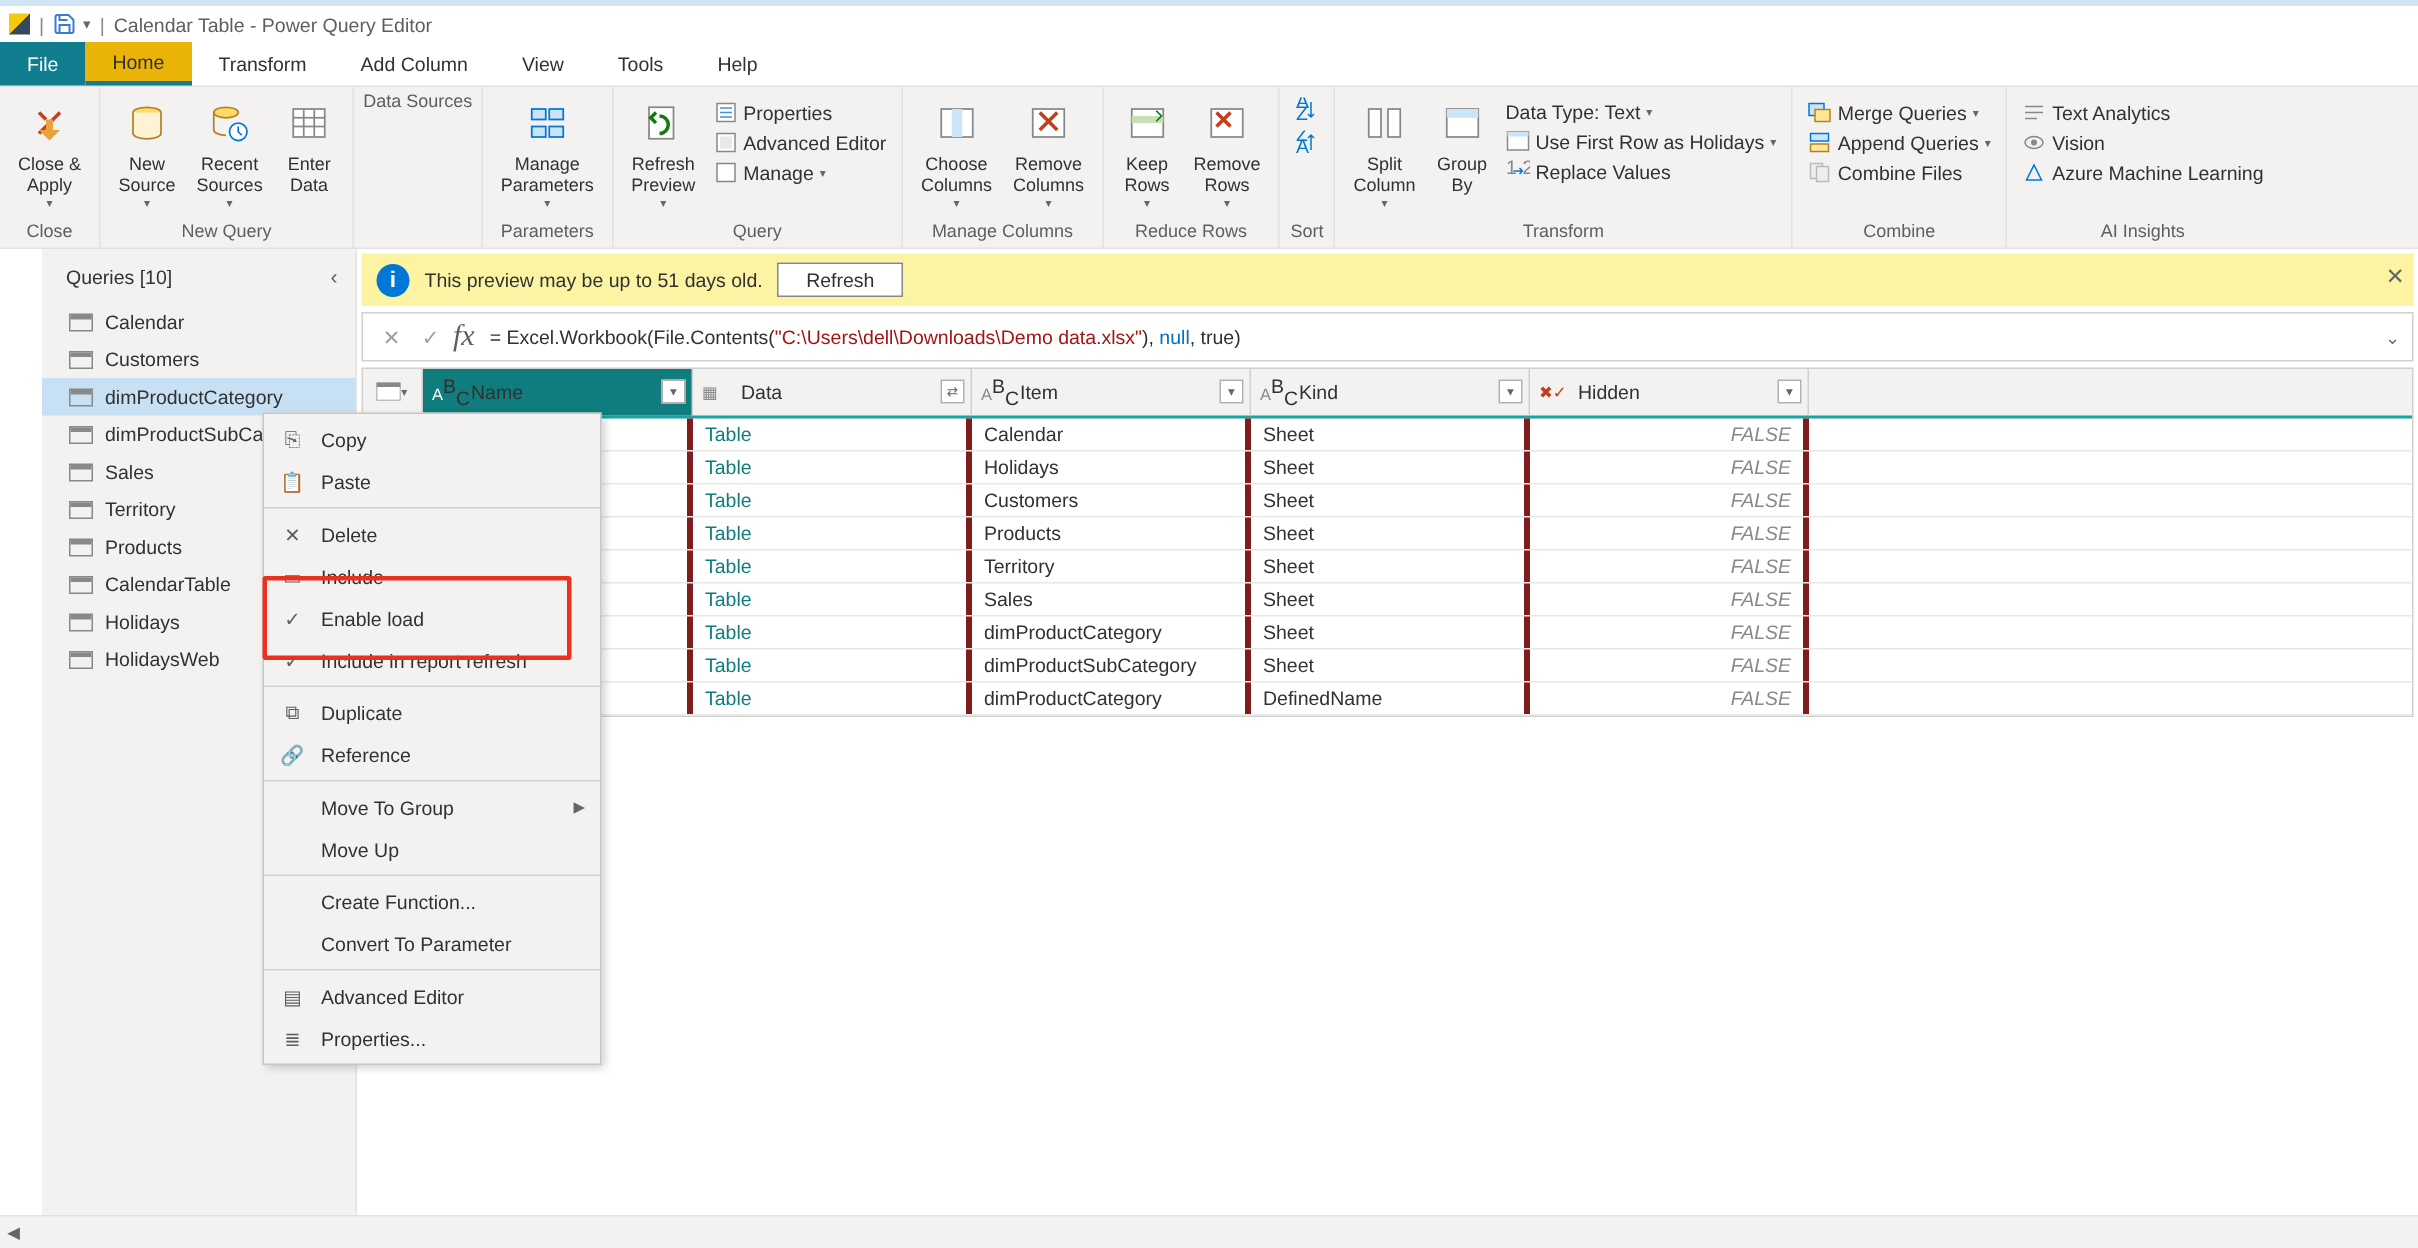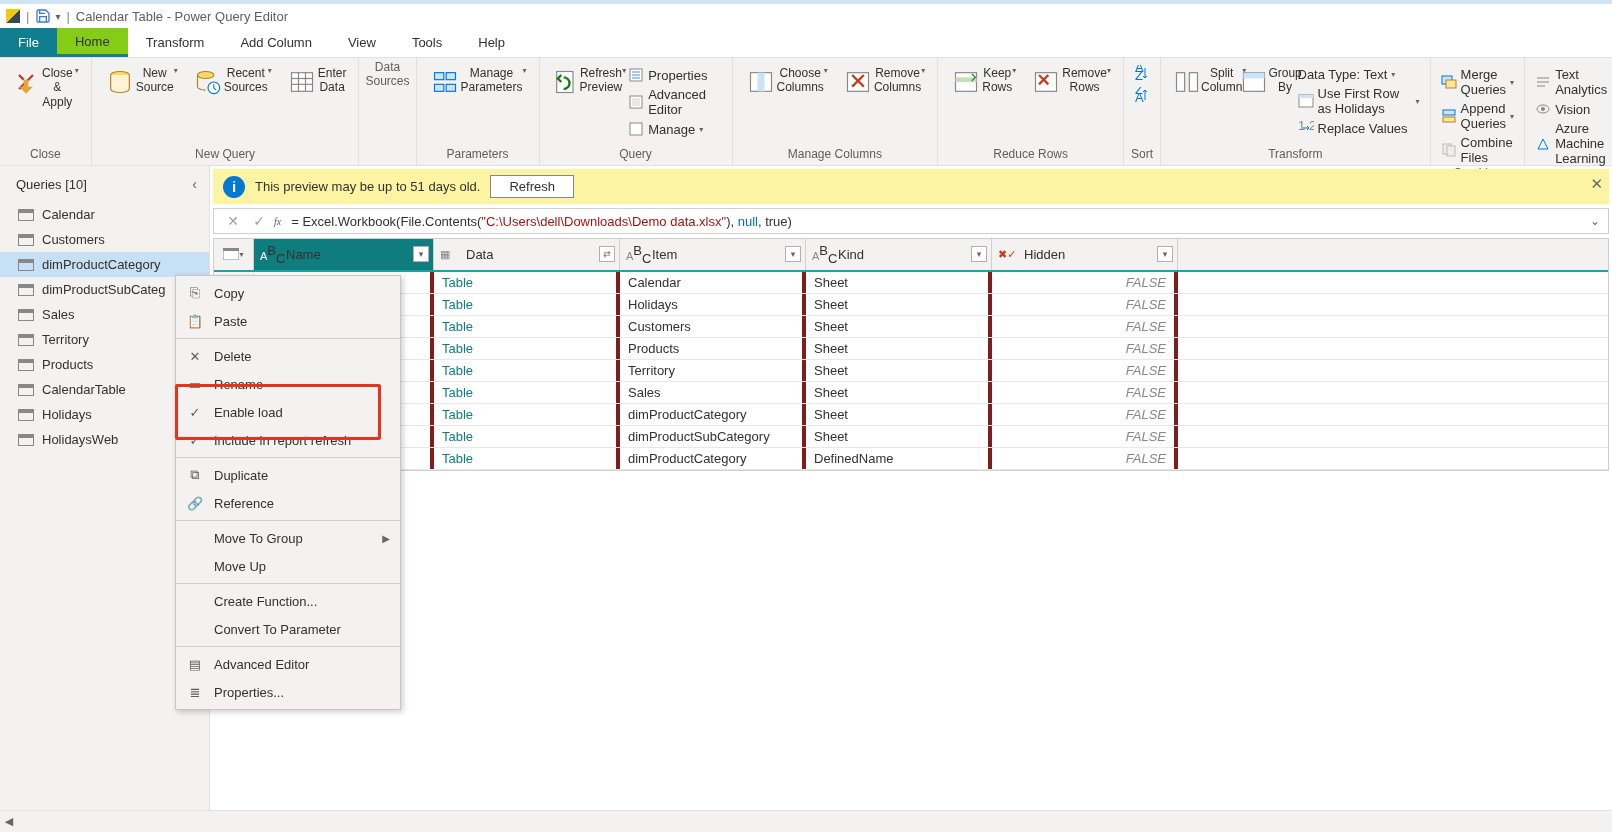--- a/index.html
+++ b/index.html
@@ -13,7 +13,7 @@
 .tabs { height:30px; display:flex; align-items:stretch; border-bottom:1px solid #E1E1E1; }
 .tab { padding:0 18px; display:flex; align-items:center; color:#323130; cursor:default; }
 .tab.active { background:#117E8F; color:#fff; }
-.tab.active2 { background:#84cc16; border-bottom:3px solid #117E8F; font-weight:400; }
+.tab.active2 { background:#eab308; border-bottom:3px solid #117E8F; font-weight:400; }
 .ribbon { height:108px; background:#F3F2F1; display:flex; border-bottom:1px solid #E1E1E1; }
 .rgroup { display:flex; flex-direction:column; justify-content:space-between; border-right:1px solid #E1E1E1; padding:2px 6px; }
 .rgroup .row { display:flex; align-items:flex-start; gap:2px; flex:1; padding-top:4px;}

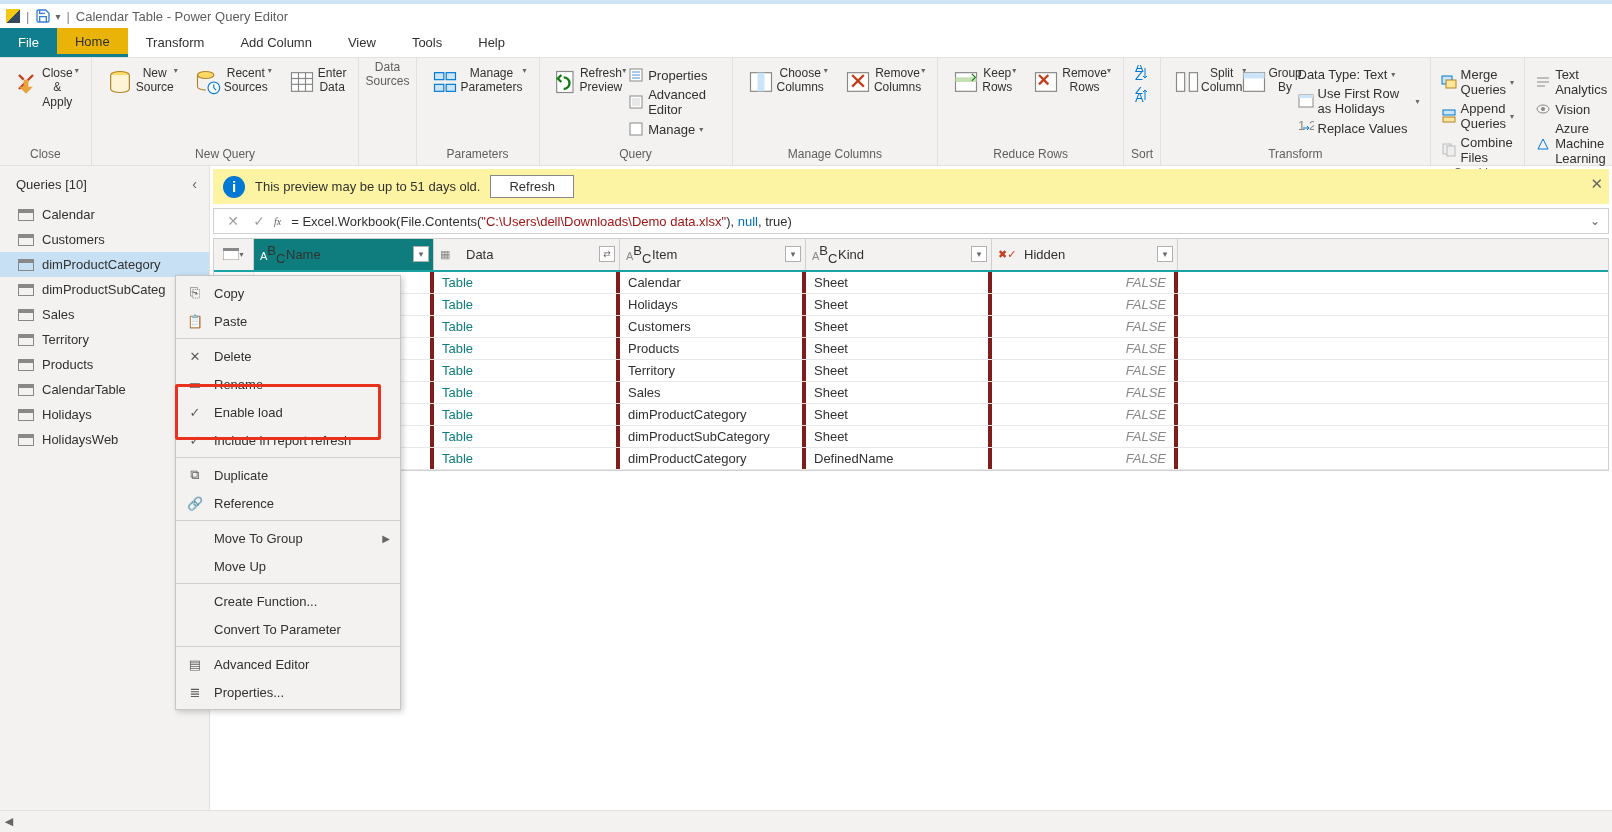--- a/index.html
+++ b/index.html
@@ -18,7 +18,7 @@
 .rgroup { display:flex; flex-direction:column; justify-content:space-between; border-right:1px solid #E1E1E1; padding:2px 6px; }
 .rgroup .row { display:flex; align-items:flex-start; gap:2px; flex:1; padding-top:4px;}
 .rgroup .glabel { text-align:center; font-size:12px; color:#605e5c; padding-bottom:2px; }
-.rbtn { display:flex; flex-direction:row; align-items:flex-start; justify-content:flex-start; padding:2px 6px; min-width:46px; text-align:center; line-height:1.2; }
+.rbtn { display:flex; flex-direction:column; align-items:center; justify-content:flex-start; padding:2px 6px; min-width:46px; text-align:center; line-height:1.2; }
 .rbtn .icn { width:32px; height:32px; display:flex; align-items:center; justify-content:center; color:#323130; margin-bottom:4px;}
 .rbtn span { font-size:12px; }
 .rbtn .caret { font-size:8px; color:#666;}

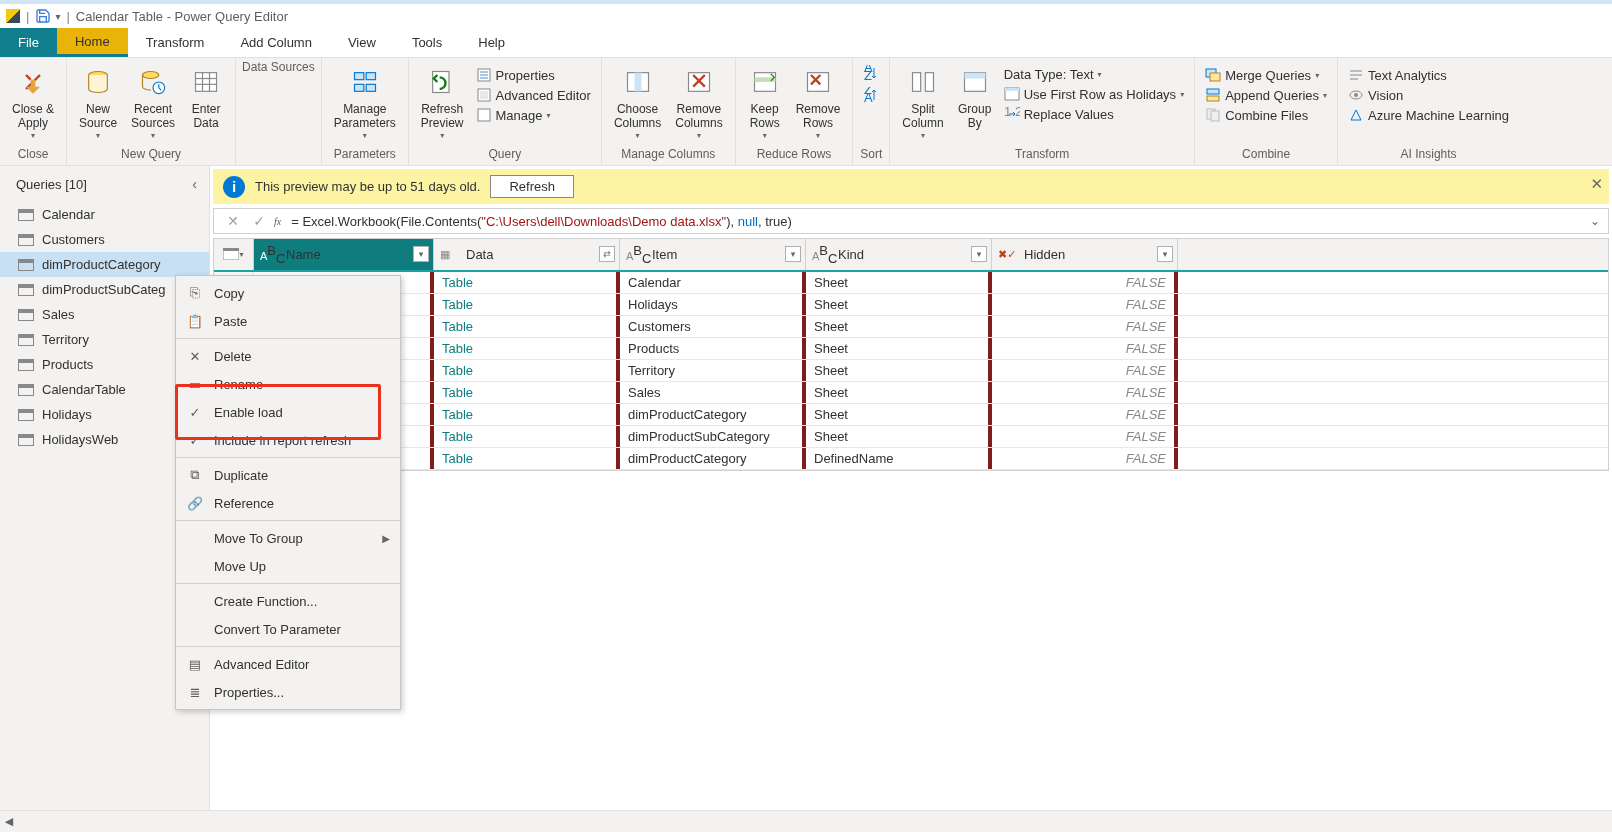--- a/index.html
+++ b/index.html
@@ -28,7 +28,7 @@
 .smallbtn .caret { font-size:8px; color:#666;}
 .smallbtn svg { width:16px; height:16px; flex-shrink:0; }
 .main { display:flex; height:calc(832px - 28px - 30px - 108px - 22px); }
-.sidebar { width:210px; background:#F3F2F1; border-right:1px solid #E1E1E1; display:flex; flex-direction:column; }
+.sidebar { width:210px; background:#F3F2F1; border-right:1px solid #E1E1E1; display:flex; flex-direction:column;margin-left:28px; }
 .sidebar-header { display:flex; justify-content:space-between; align-items:center; padding:10px 12px 10px 16px; color:#605e5c;}
 .sidebar-header .chev { font-size:14px; color:#605e5c;}
 .qitem { display:flex; align-items:center; gap:8px; padding:5px 10px 5px 18px; }

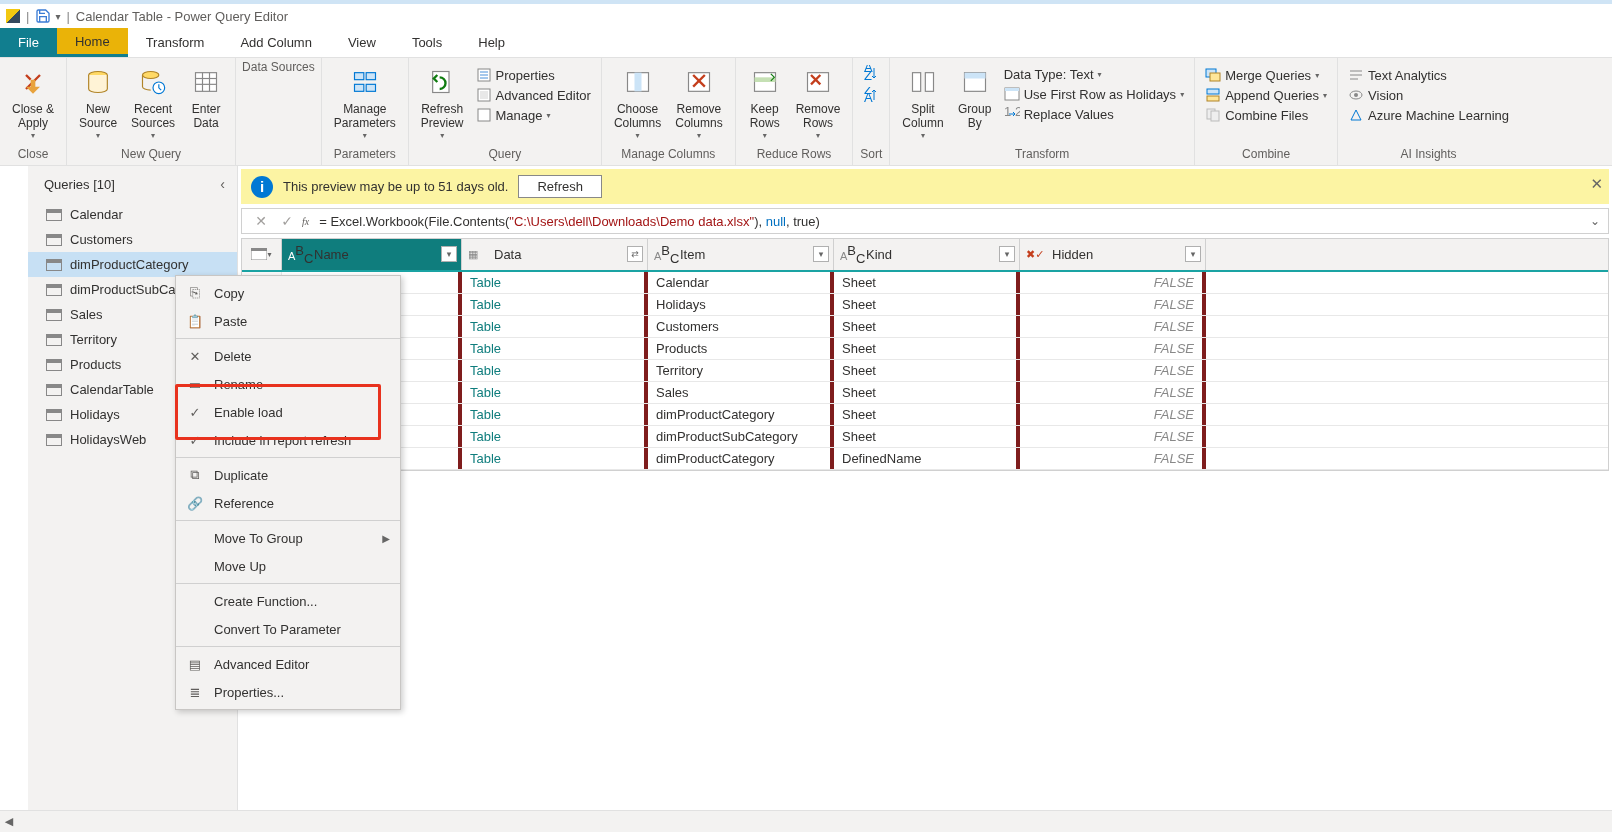--- a/index.html
+++ b/index.html
@@ -42,7 +42,7 @@
 .infobar .close { position:absolute; right:6px; top:6px; font-size:15px; color:#666; }
 .fxbar { display:flex; align-items:center; gap:4px; border:1px solid #D0D0D0; margin:4px 3px 0 3px; padding:4px 8px;}
 .fxbar .btn { width:22px; text-align:center; color:#A19F9D; font-size:14px;}
-.fxbar .fx { font-family:"Segoe UI"; font-style:italic; font-size:10px; color:#605e5c; padding-right:6px;}
+.fxbar .fx { font-family:"Segoe UI"; font-style:italic; font-size:20px; color:#605e5c; padding-right:6px;}
 .fxbar .formula { font-family:Consolas,monospace; font-size:14px; flex:1;}
 .fxbar .formula .str { color:#A31515;}
 .fxbar .formula .kw  { color:#0070C0;}

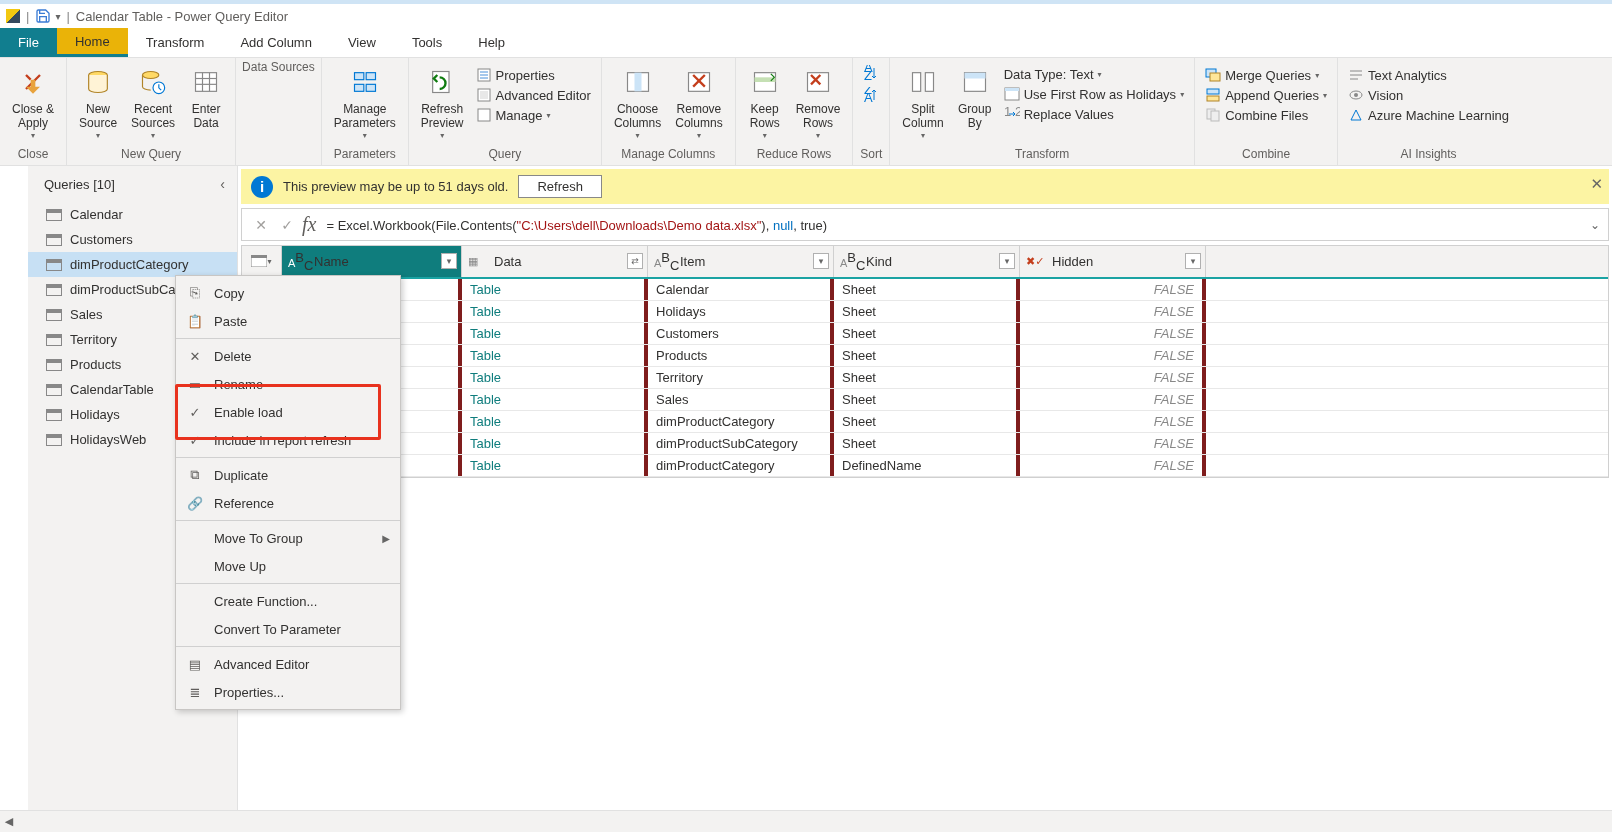--- a/index.html
+++ b/index.html
@@ -597,7 +597,7 @@
     </div>
   <div class="cmitem">
       <span class="cicn">▭</span>
-      <span>Rename</span>
+      <span>Include</span>
     </div>
   <div class="cmitem">
       <span class="cicn">✓</span>

